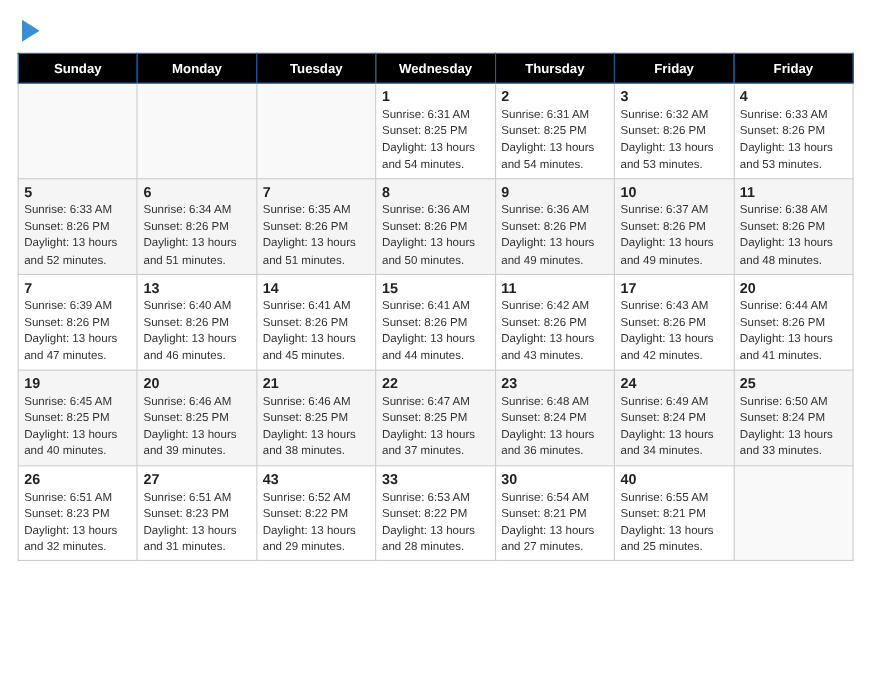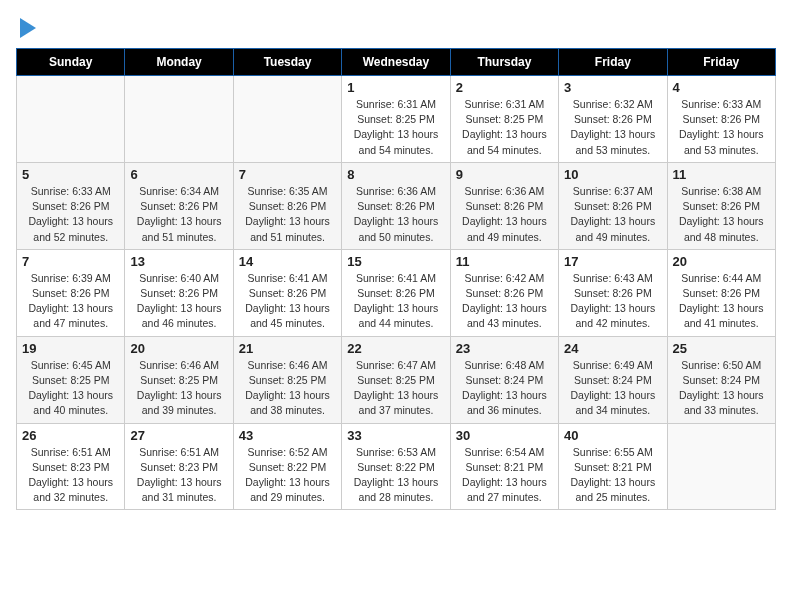--- a/index.html
+++ b/index.html
@@ -85,7 +85,6 @@
       color: #333;
       font-size: 10.5px;
       line-height: 1.45;
-      text-align: center;
     }
     td.empty { background: #f9f9f9; }
   </style>

